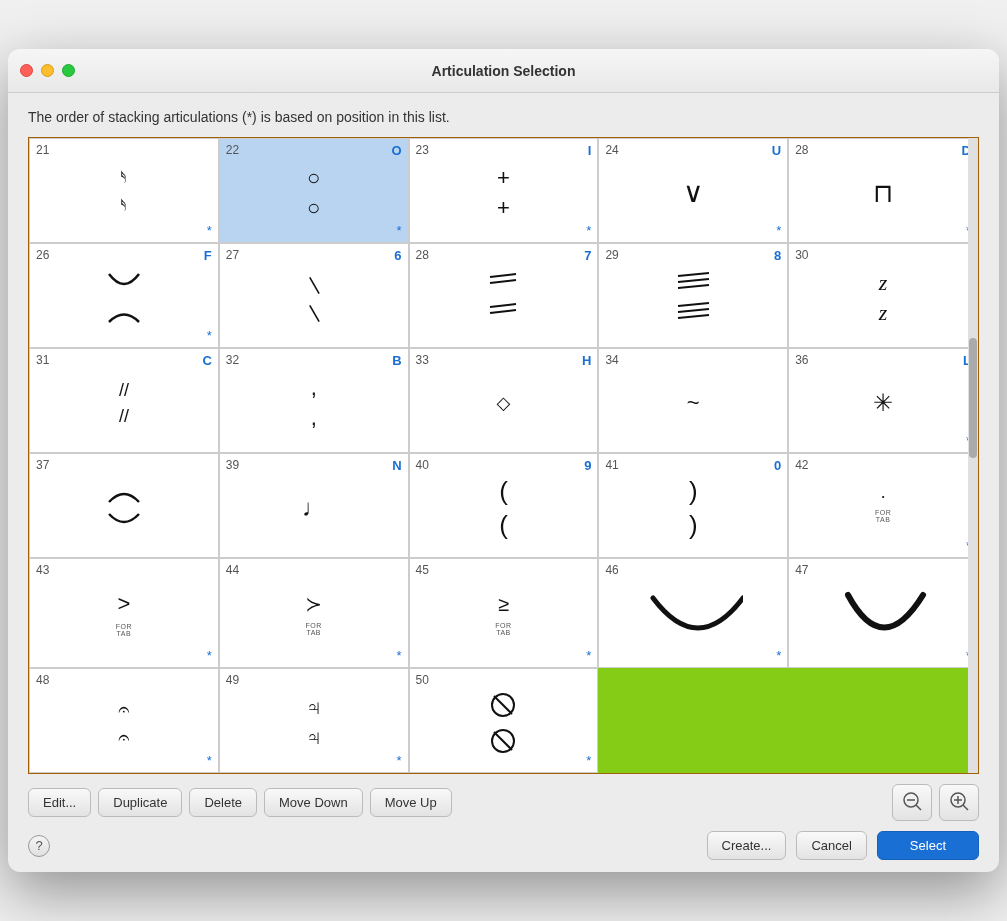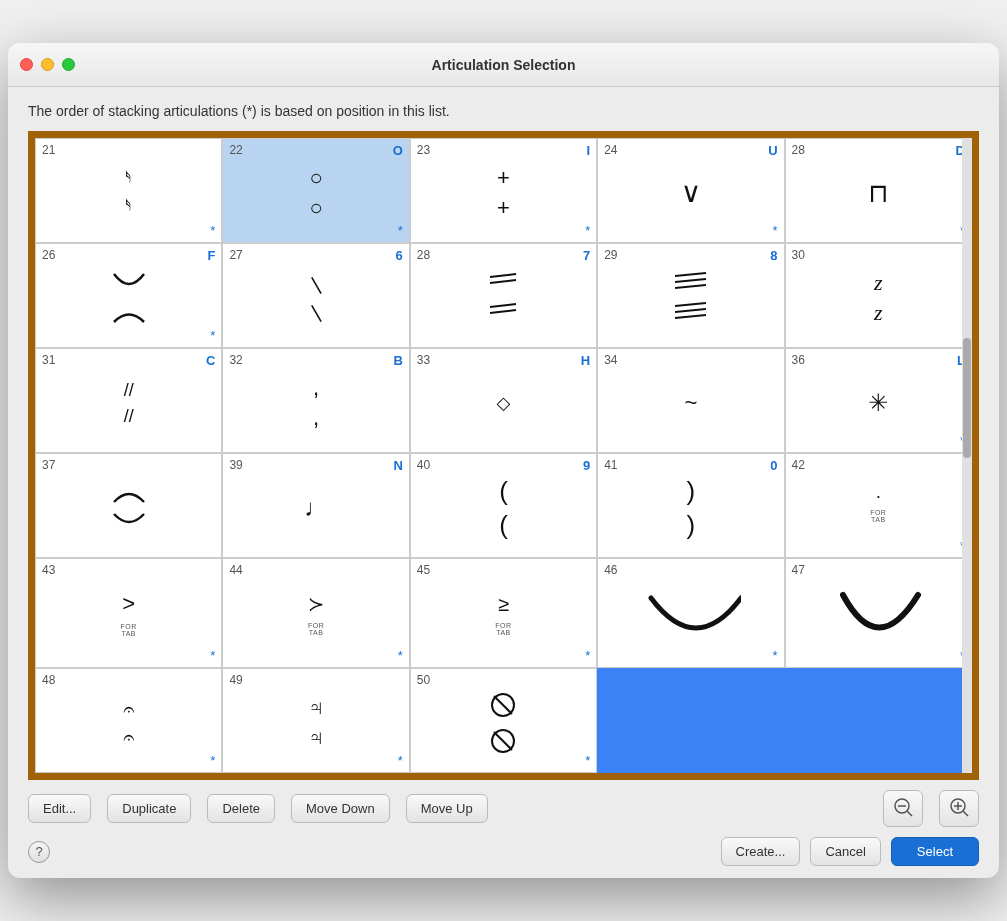--- a/index.html
+++ b/index.html
@@ -57,8 +57,8 @@
       margin-bottom: 12px;
     }
     .grid-container {
-      border: 7px solid #a16207;
-      background: #3b82f6;
+      border: 1px solid #a16207;
+      background: #84cc16;
       overflow: hidden;
       position: relative;
     }

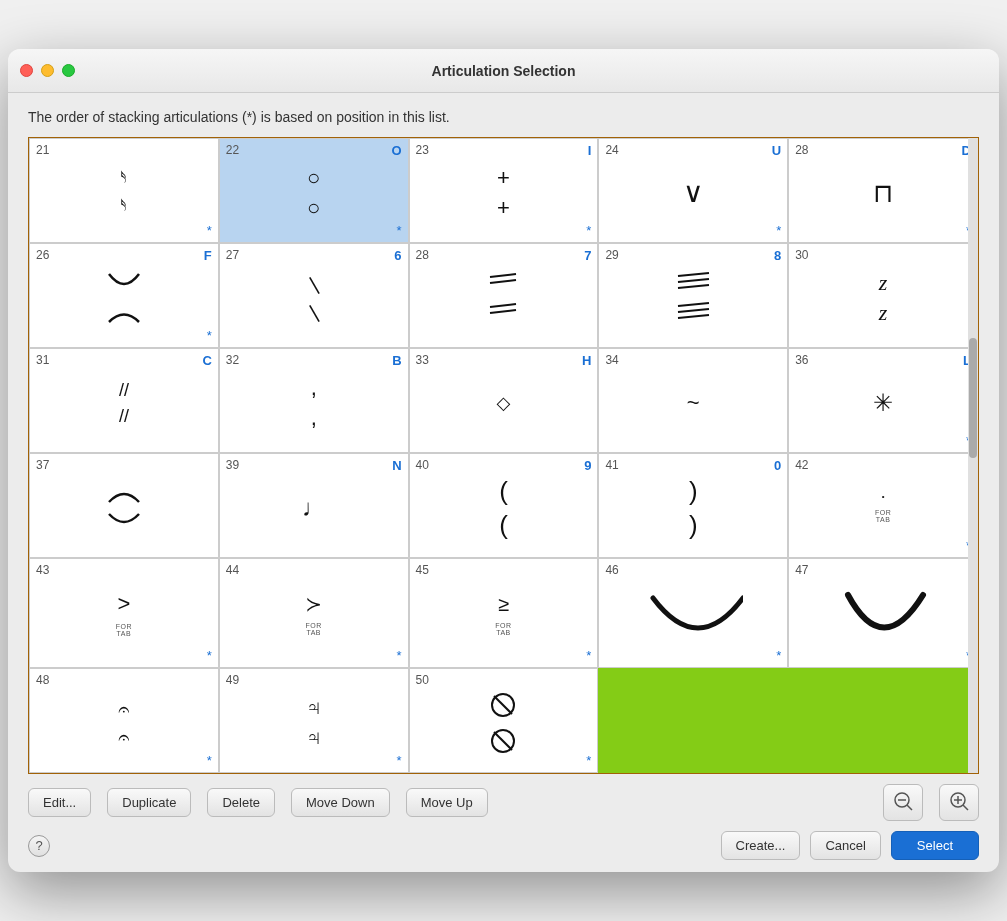--- a/index.html
+++ b/index.html
@@ -143,7 +143,7 @@
     .buttons-row1 {
       display: flex;
       align-items: center;
-      gap: 16px;
+      gap: 7px;
       margin-top: 10px;
     }
     .buttons-row2 {

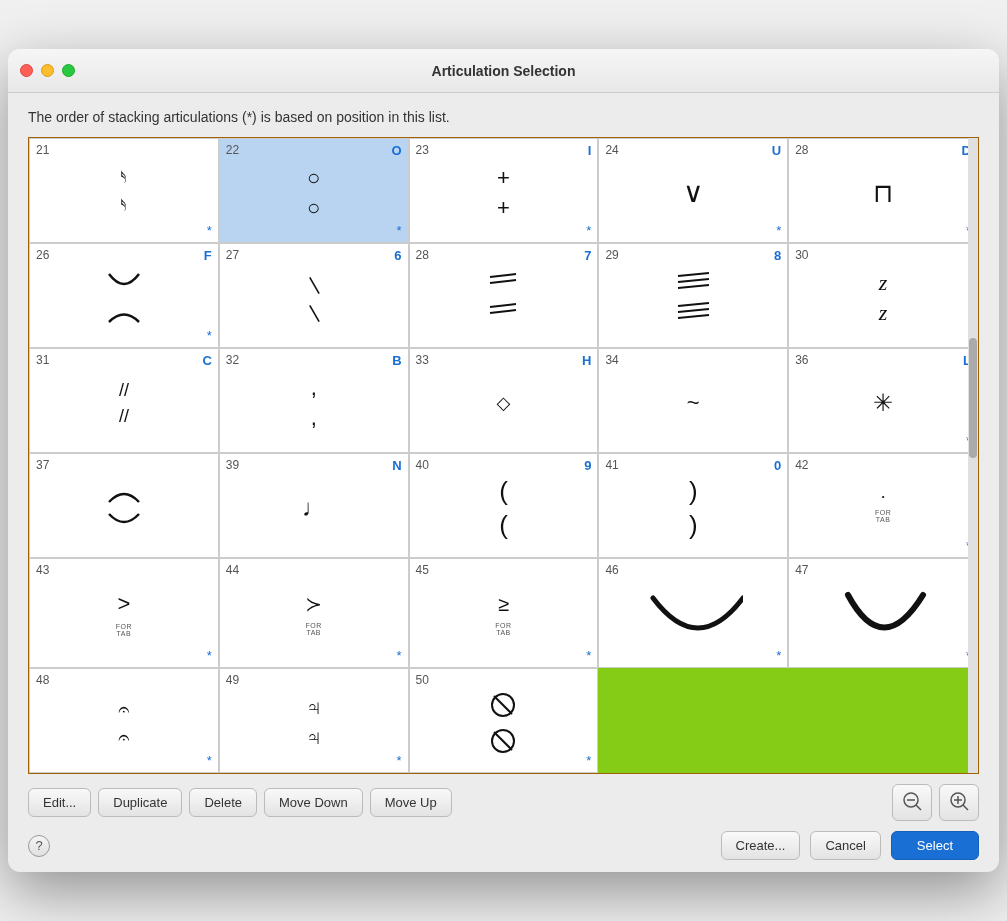--- a/index.html
+++ b/index.html
@@ -167,7 +167,7 @@
       background: #1a6fd4;
       color: white;
       border: 1px solid #1560b8;
-      padding: 6px 25px;
+      padding: 6px 32px;
     }
     .zoom-btn {
       background: linear-gradient(to bottom, #f9f9f9, #e3e3e3);

